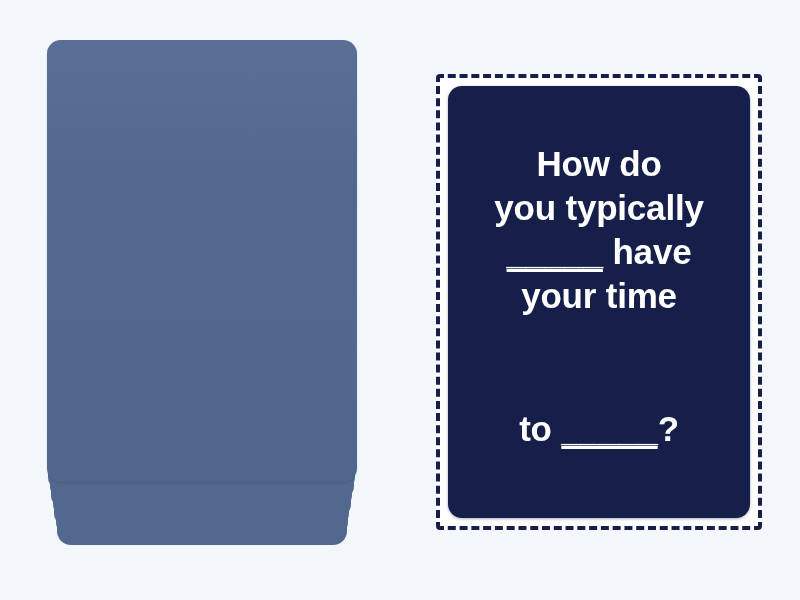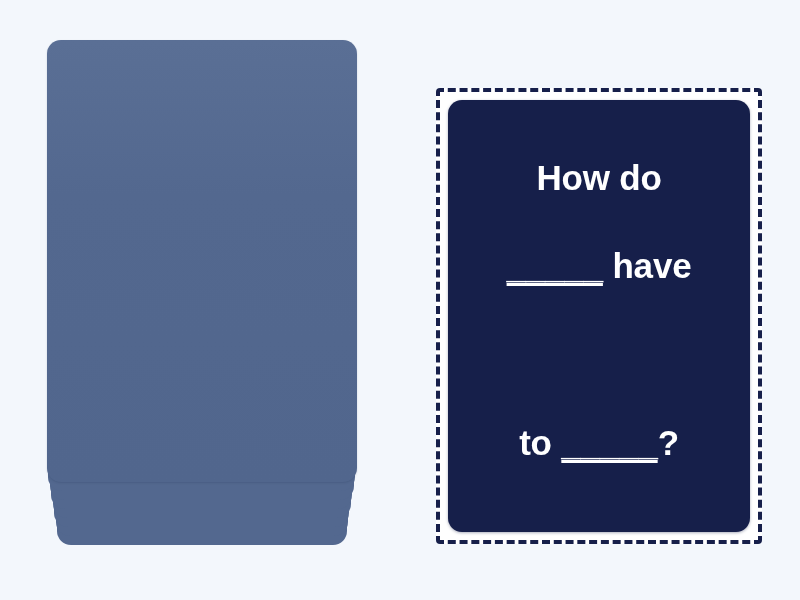--- a/index.html
+++ b/index.html
@@ -53,7 +53,7 @@
   #active-card-wrap {
     position: absolute;
     left: 436px;
-    top: 88px;
+    top: 74px;
     width: 326px;
     height: 456px;
     box-sizing: border-box;

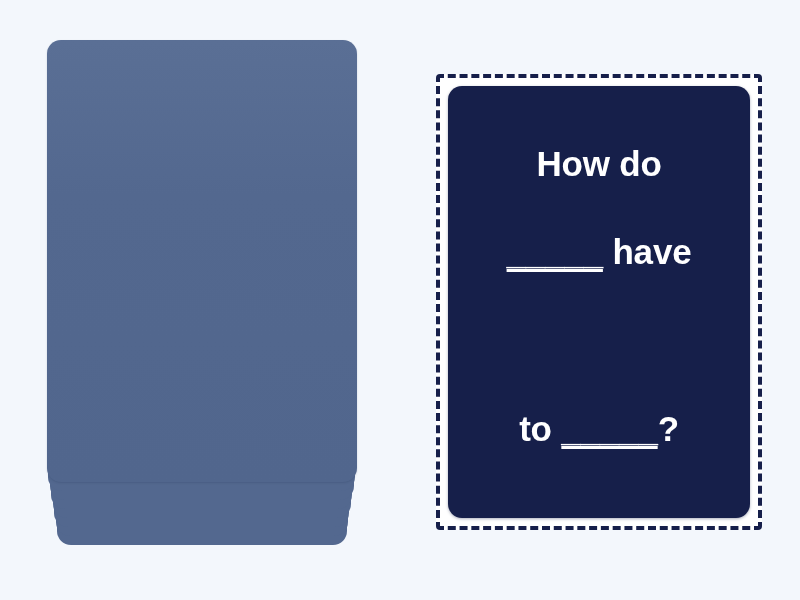--- a/index.html
+++ b/index.html
@@ -118,7 +118,7 @@
     <div id="active-card">
       <div id="card-question">
         <span>How do</span><br>
-        <br>
+        <span>you typically</span><br>
         <span class="blank">_____</span><span> have</span><br>
         <br>
         <br>

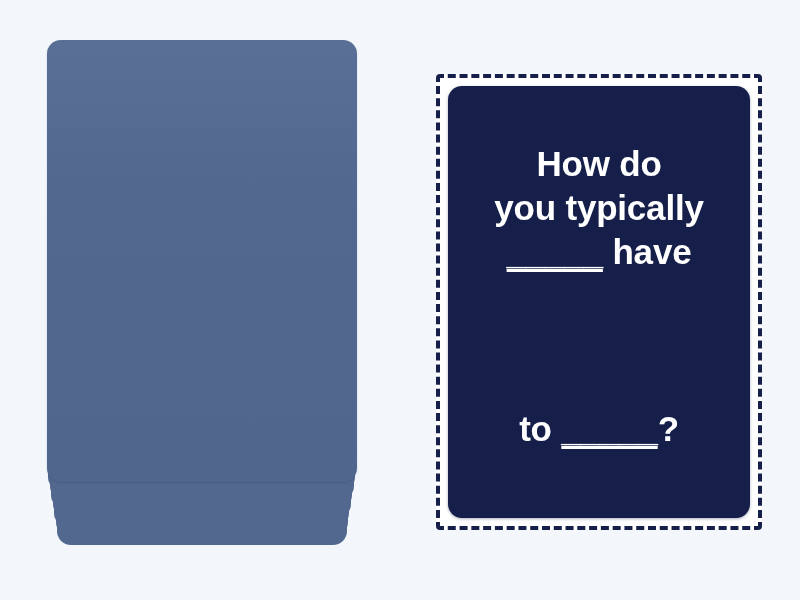--- a/index.html
+++ b/index.html
@@ -120,7 +120,7 @@
         <span>How do</span><br>
         <span>you typically</span><br>
         <span class="blank">_____</span><span> have</span><br>
-        <br>
+        <span>your time</span><br>
         <br>
         <br>
         <span>to </span><span class="blank">_____</span><span>?</span>

